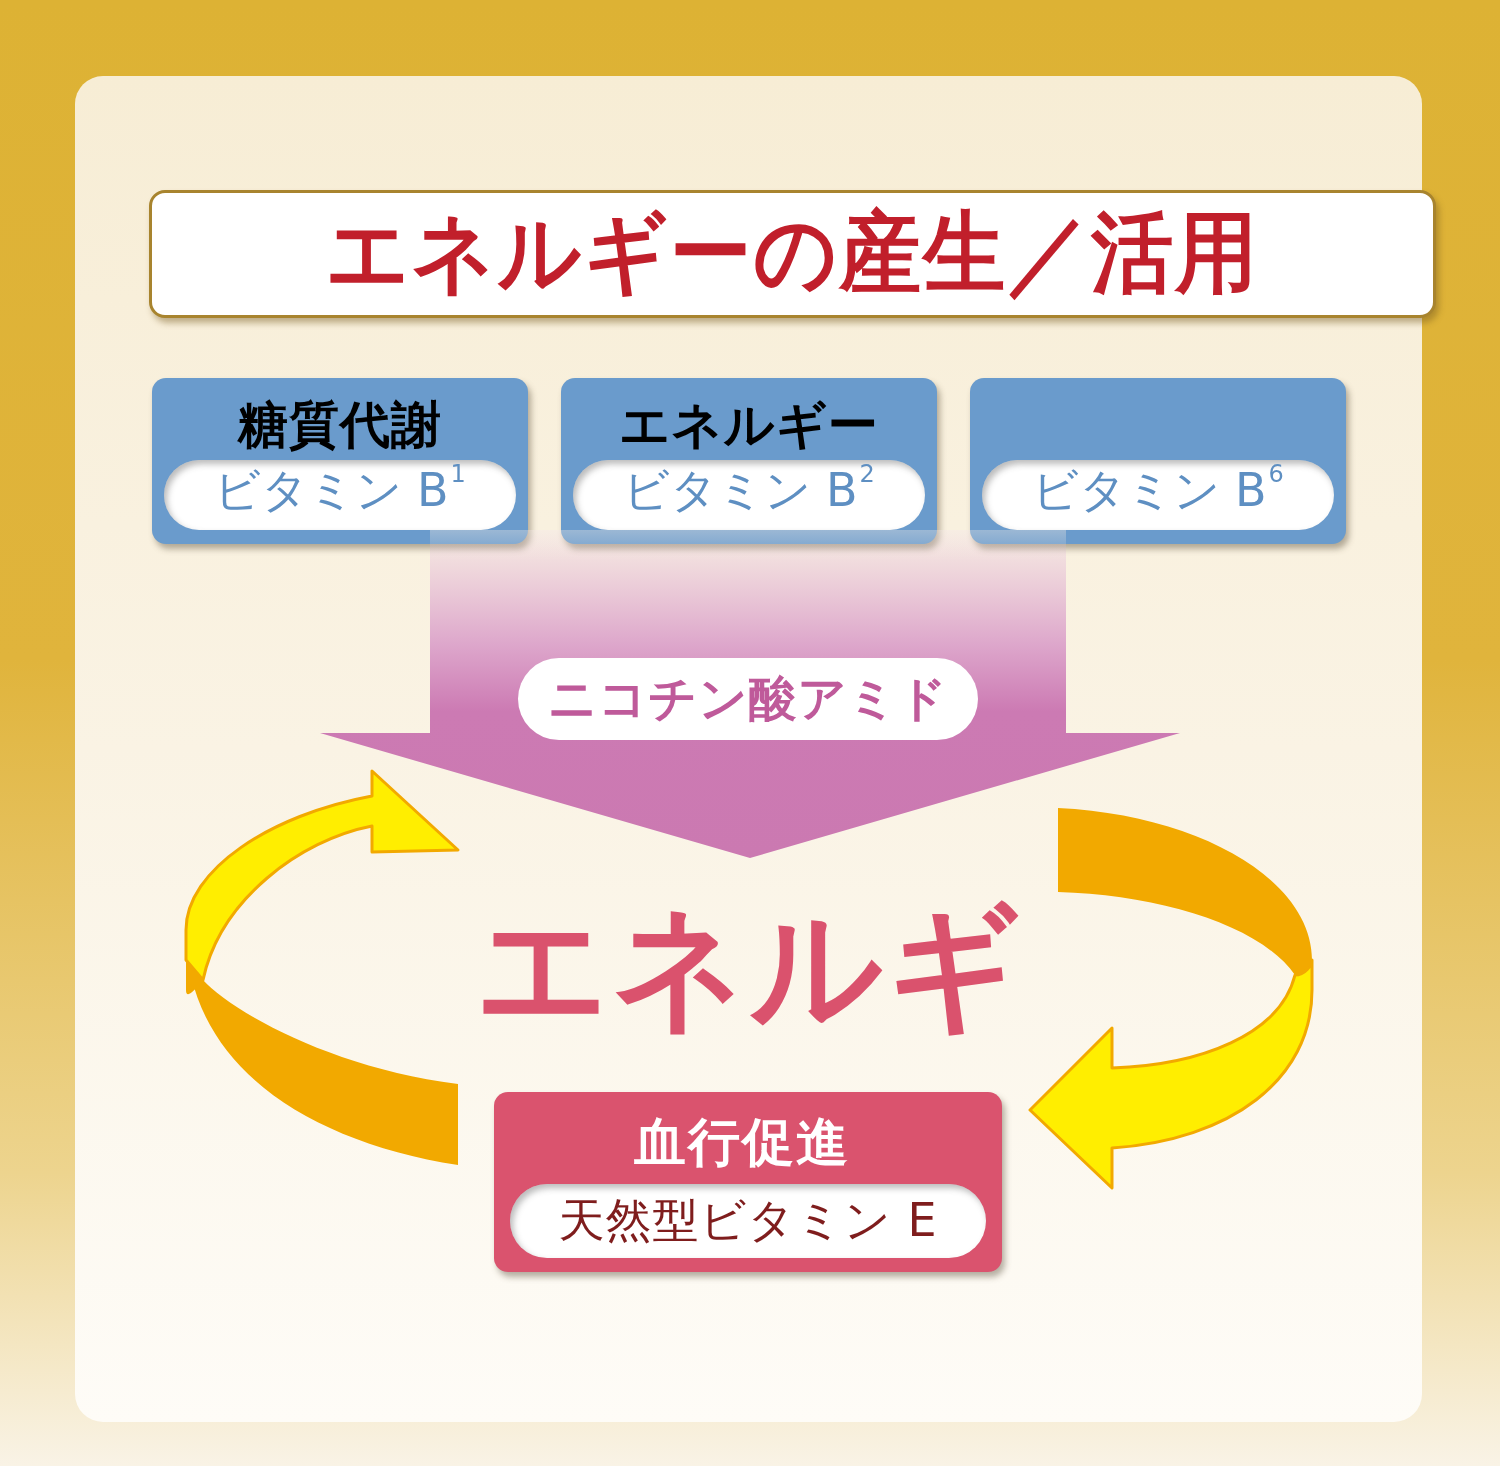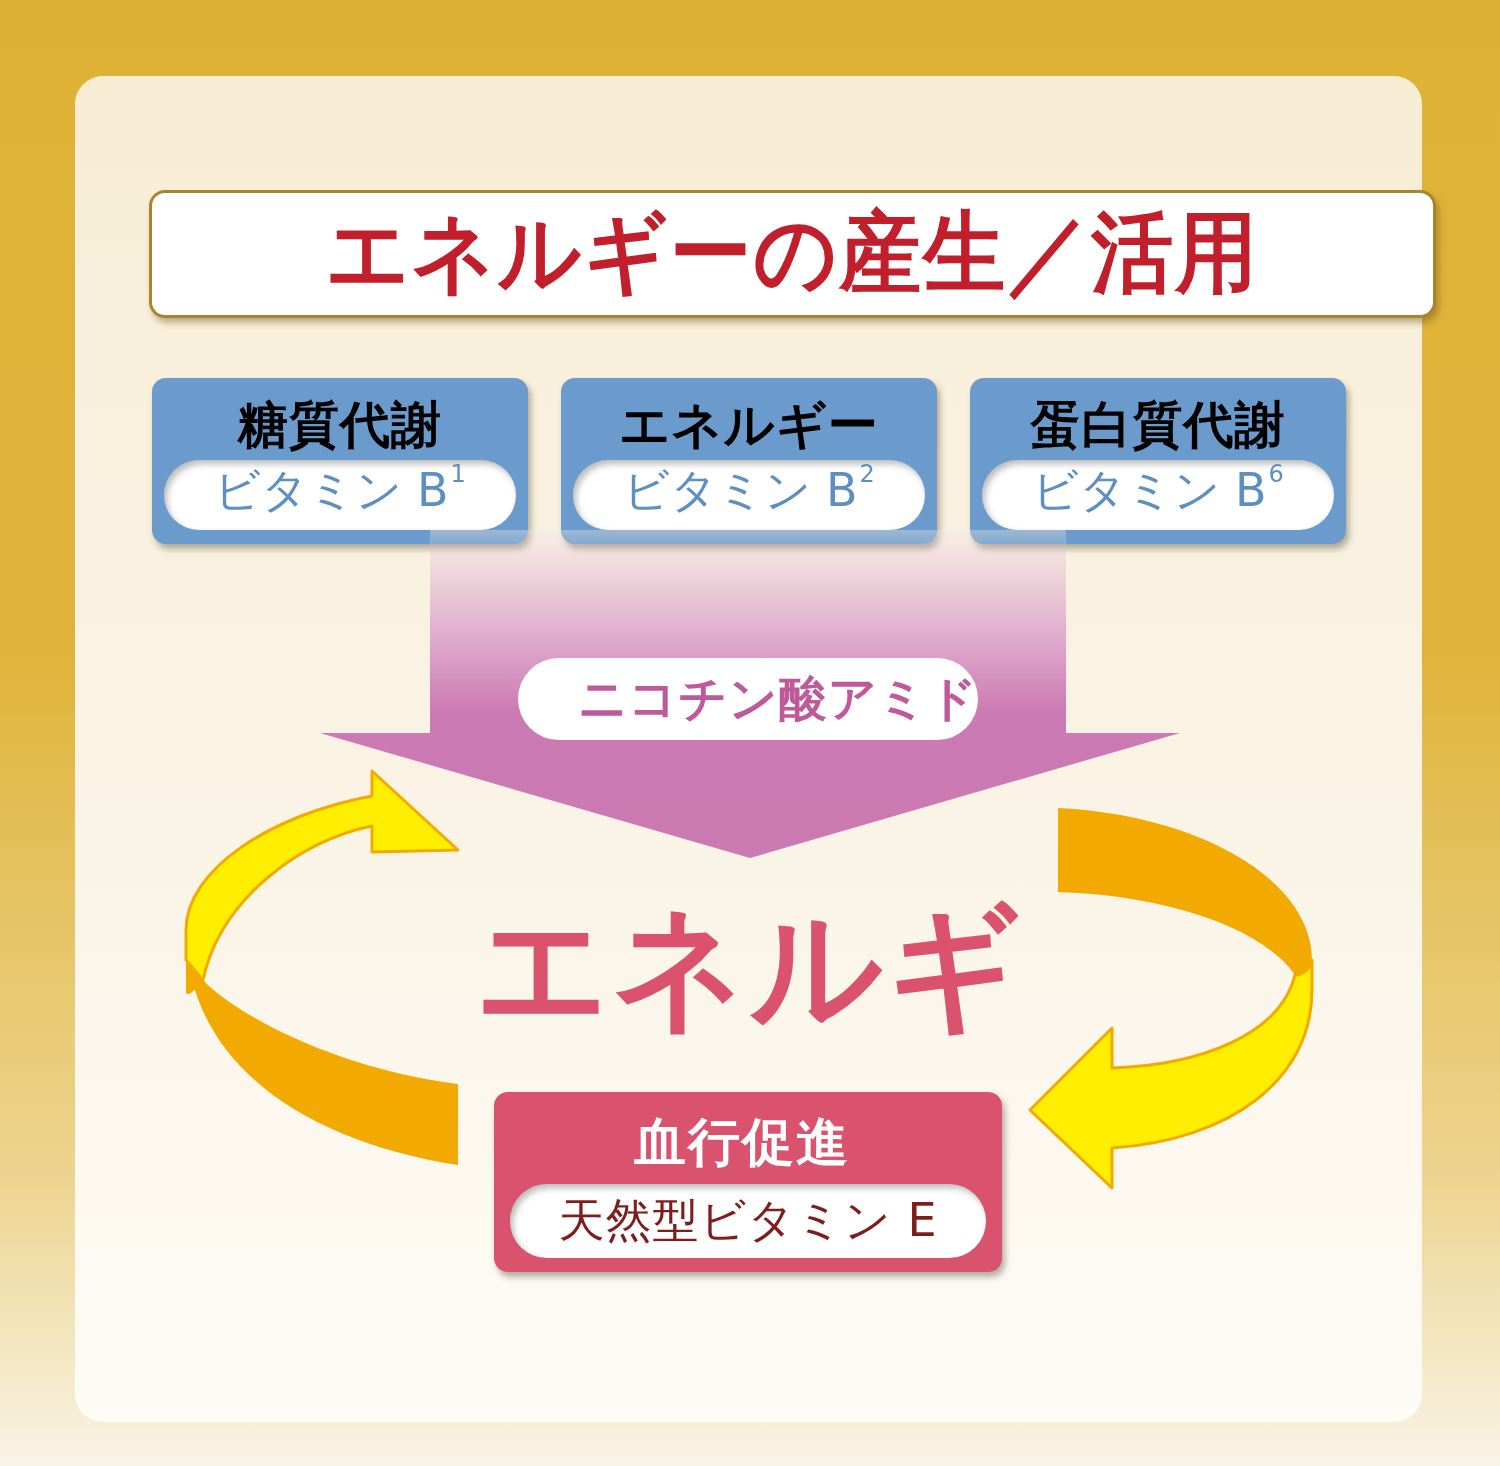--- a/index.html
+++ b/index.html
@@ -106,7 +106,6 @@
   </div>
 </div>
 <div class="metab" style="left:970px;">
-  <div class="metab-label">蛋白質代謝</div>
   <div class="metab-pill">
     <span>ビタミン B</span>
       <sub>6</sub>

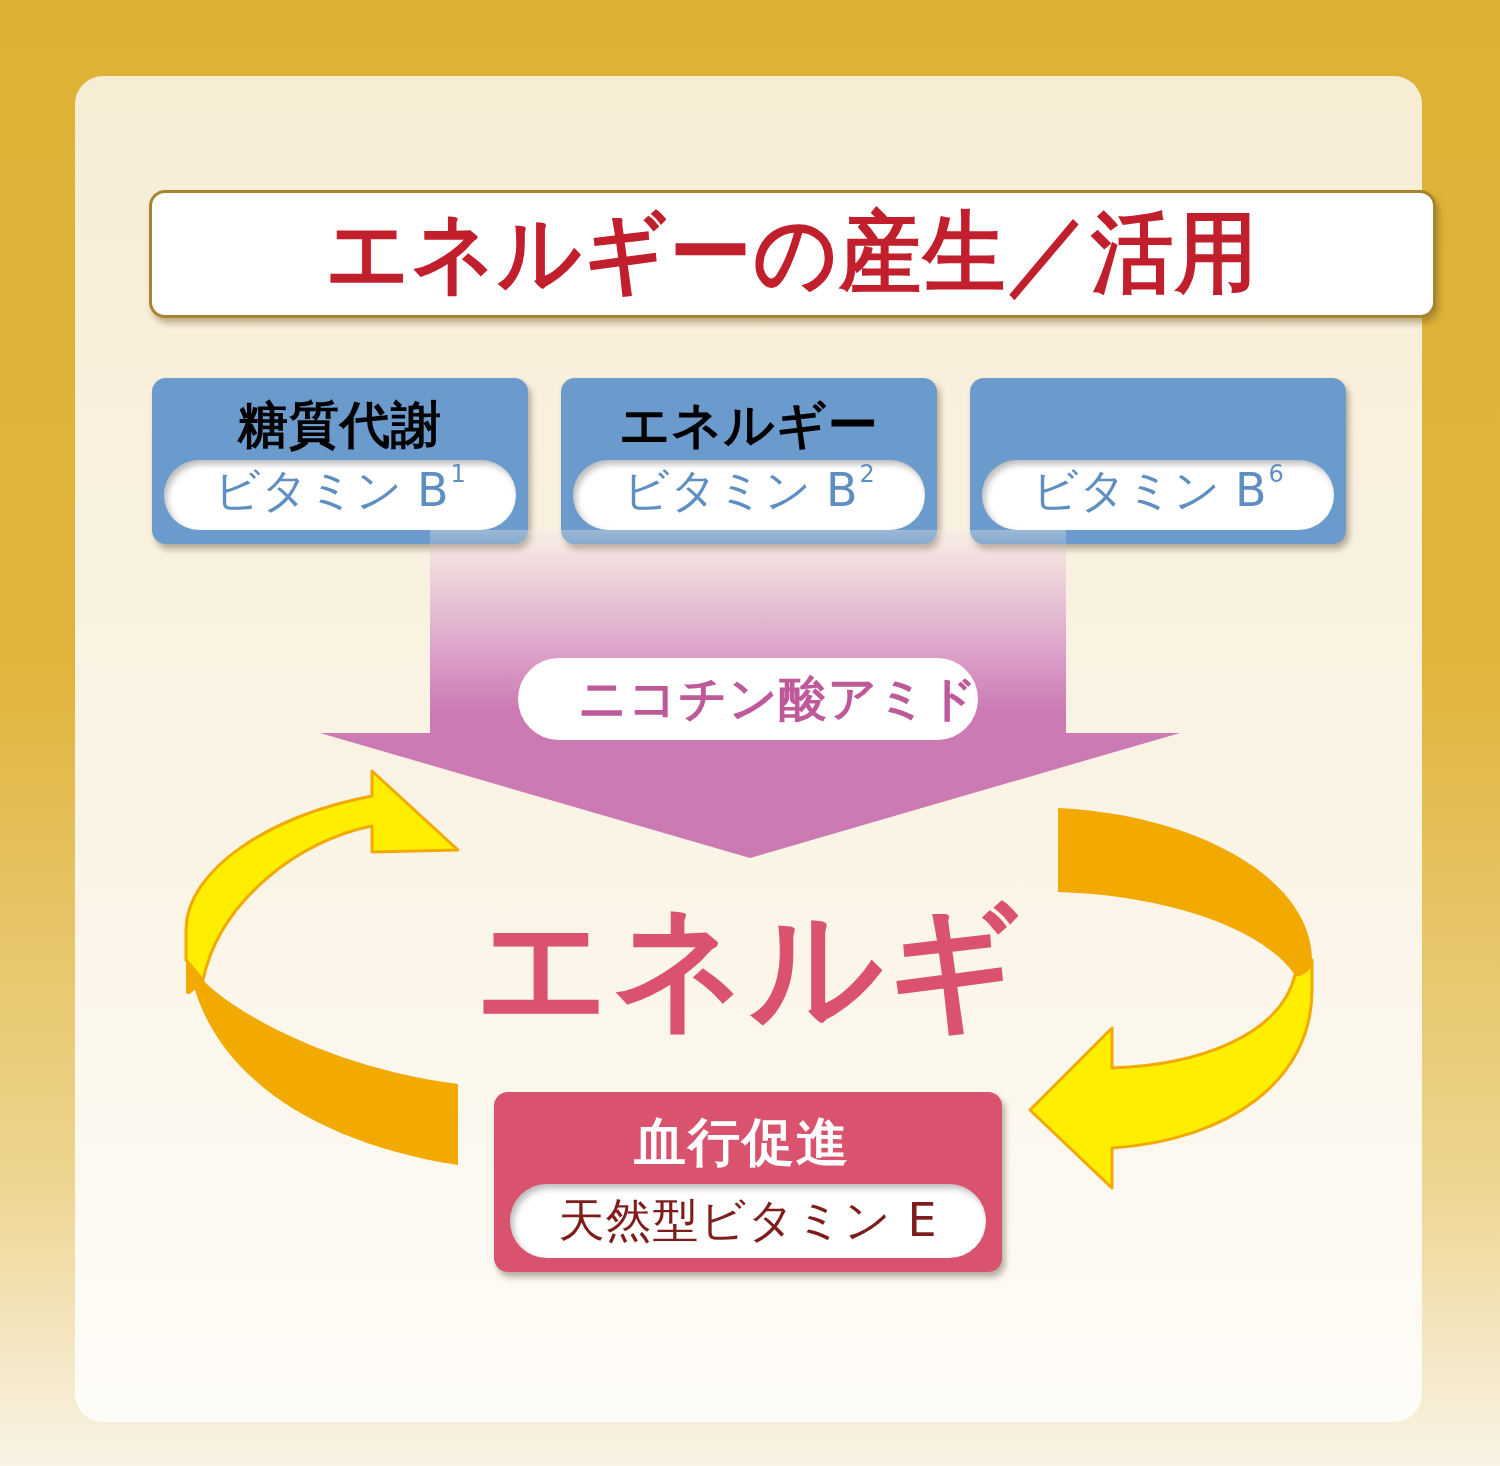--- a/index.html
+++ b/index.html
@@ -44,7 +44,7 @@
   .nico-pill {
     position: absolute; left: 518px; top: 658px; width: 460px; height: 82px;
     background: #FFFFFF; border-radius: 41px;
-    display: flex; align-items: center; justify-content: flex-end;
+    display: flex; align-items: center; justify-content: center;
     color: #BF5A9A; font-size: 48px; font-weight: bold; letter-spacing: 1px;
   }
   .energy-text {

